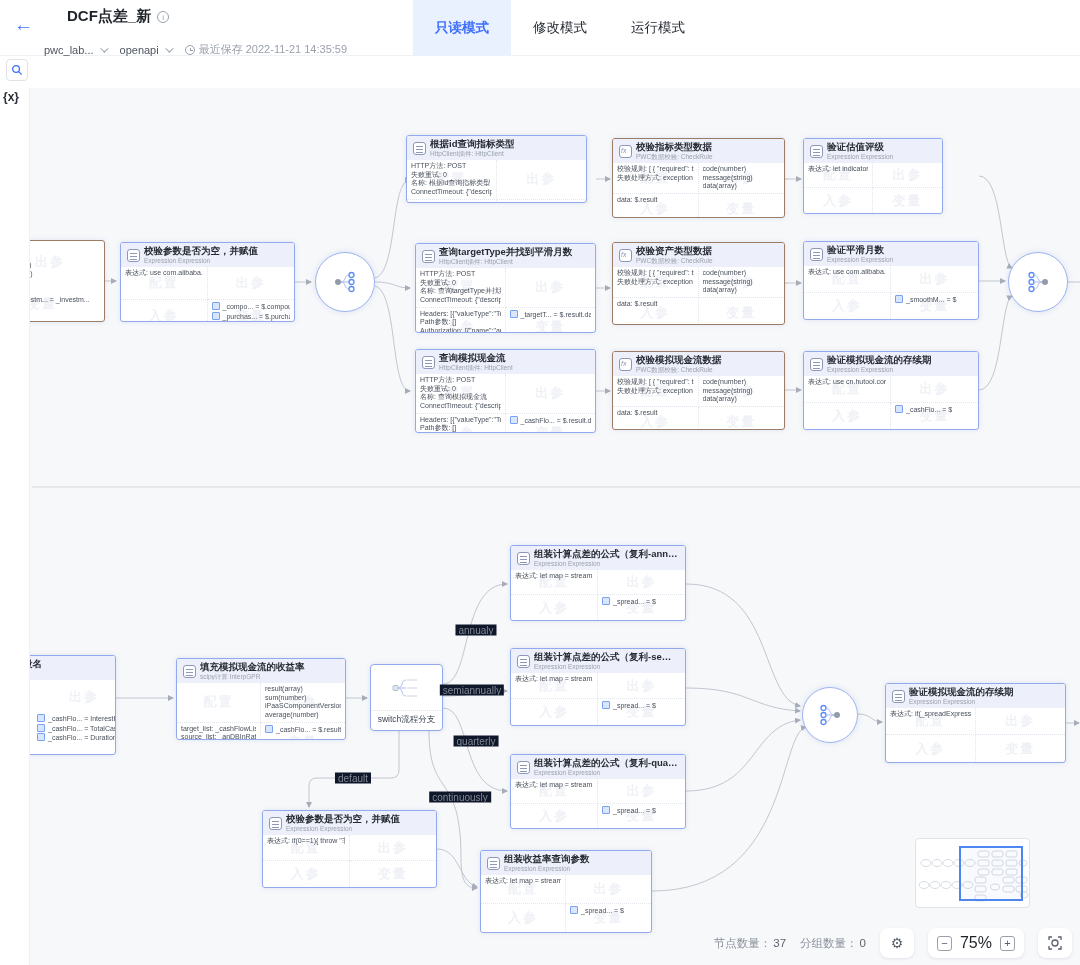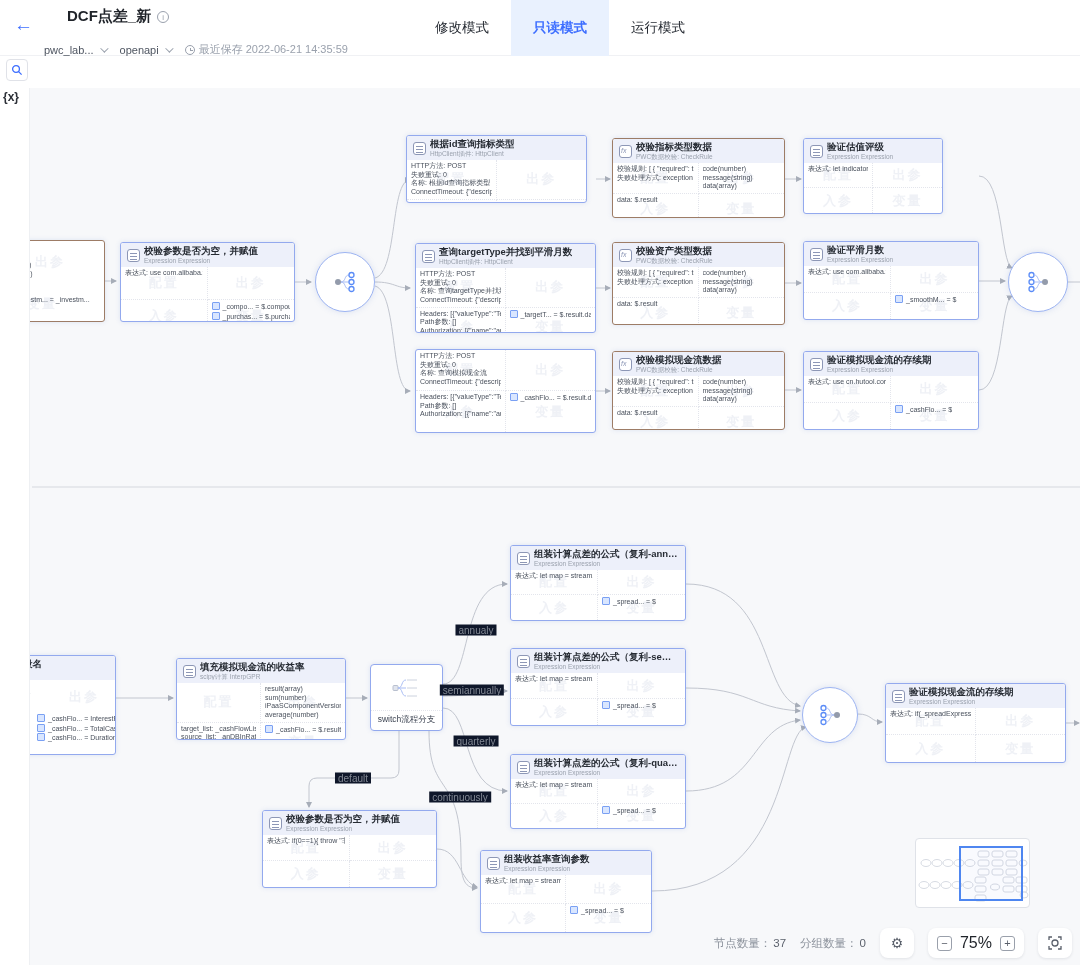--- a/index.html
+++ b/index.html
@@ -154,8 +154,8 @@
     </div>
   </div>
   <div class="tabs">
+    <span class="tab active">只读模式</span>
     <span class="tab">修改模式</span>
-    <span class="tab active">只读模式</span>
     <span class="tab">运行模式</span>
   </div>
 </div>

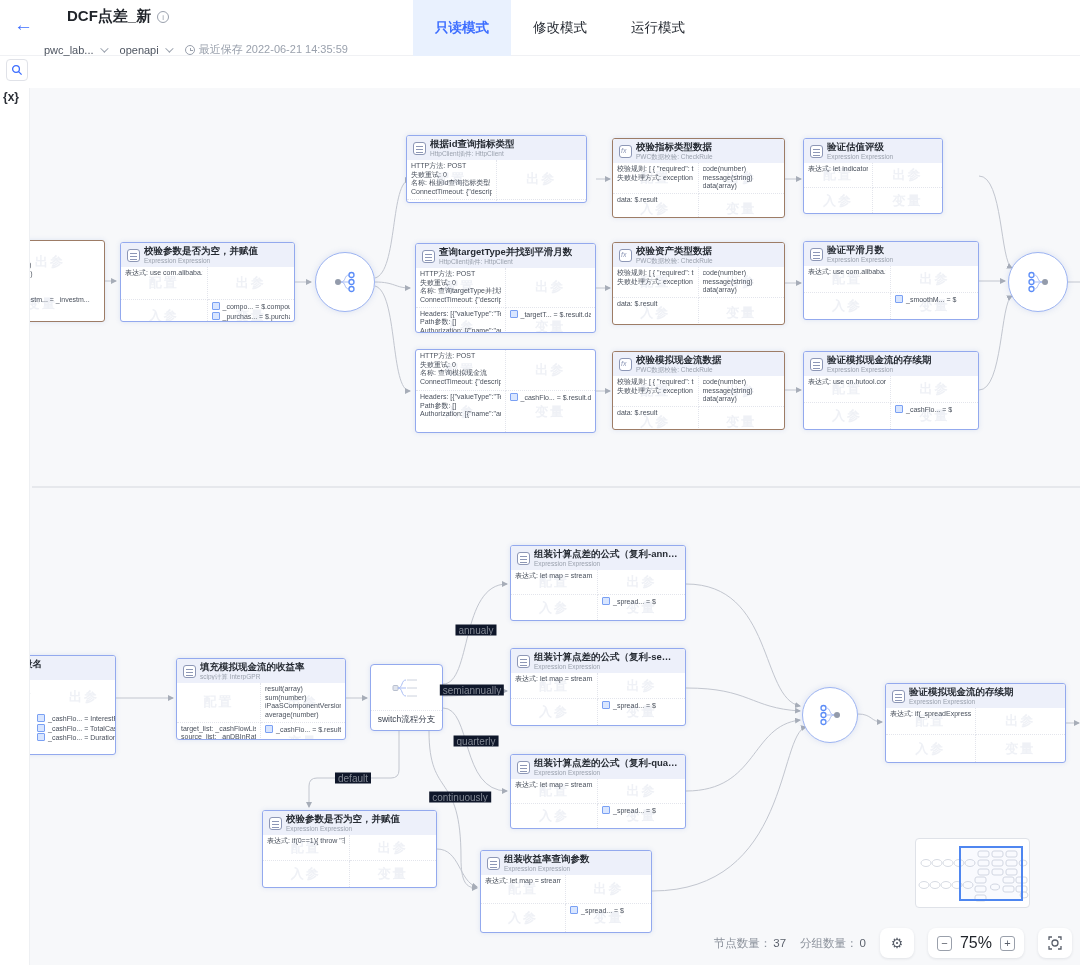--- a/index.html
+++ b/index.html
@@ -149,7 +149,7 @@
         </span>
       <span class="saved">
           <span class="clock"></span>
-          <span>最近保存 2022-06-21 14:35:59</span>
+          <span>最近保存 2022-11-21 14:35:59</span>
         </span>
     </div>
   </div>

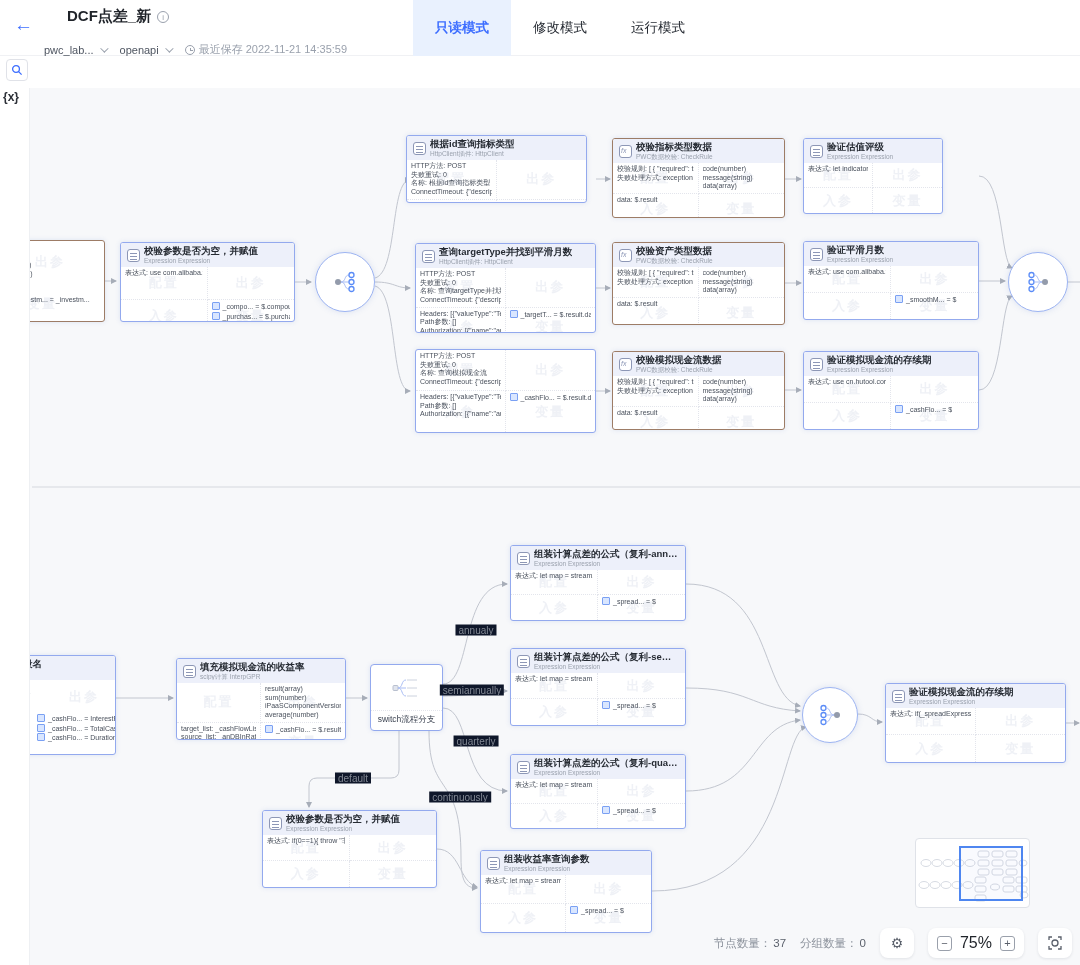--- a/index.html
+++ b/index.html
@@ -300,6 +300,13 @@
 </div>
 
 <div class="node" style="left:415px;top:349px;width:181px;height:84px">
+  <div class="nhead">
+    <span class="nicon"></span>
+    <span class="nhtxt">
+        <span class="ntitle">查询模拟现金流</span>
+        <span class="nsub">HttpClient插件: HttpClient</span>
+      </span>
+  </div>
   <div class="nbody">
     <div class="q tl">
         <span class="wm">配置</span>

